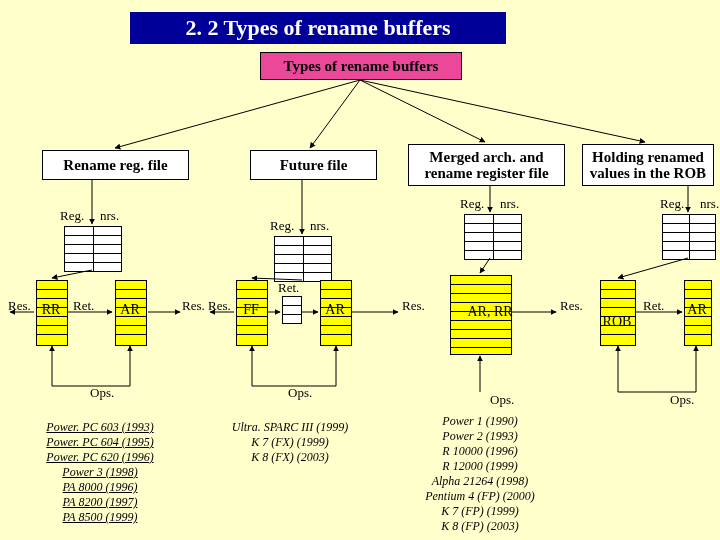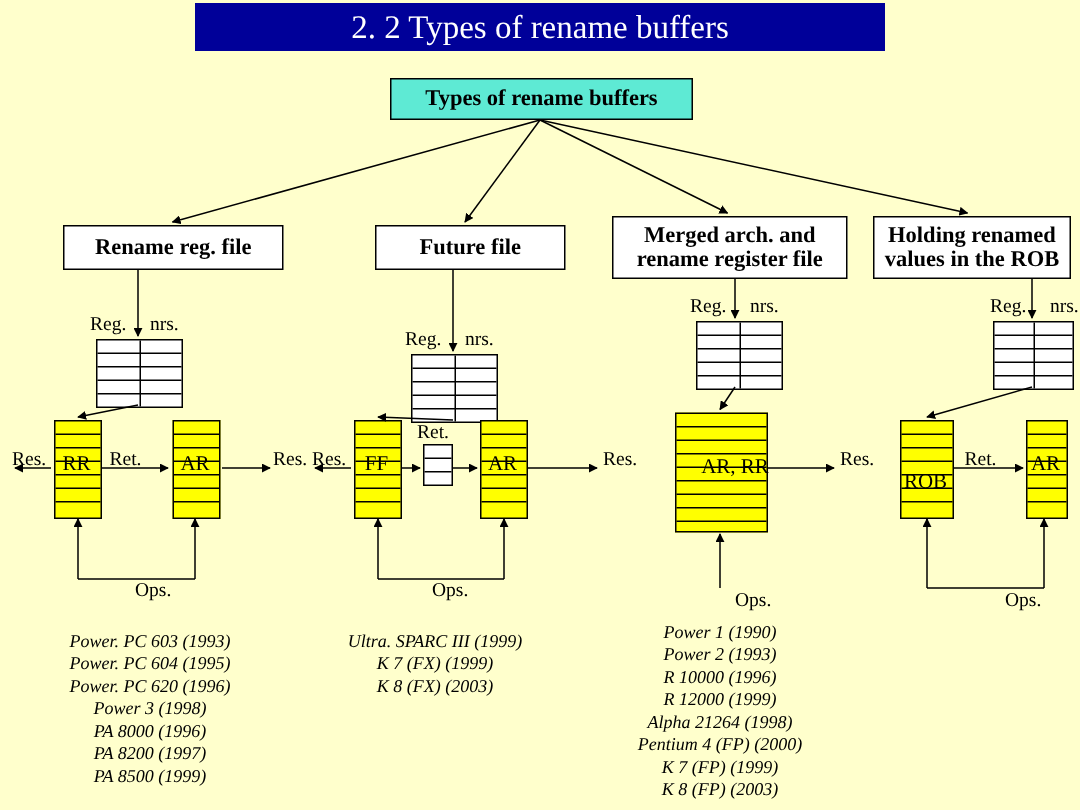--- a/index.html
+++ b/index.html
@@ -14,14 +14,15 @@
   }
   .title-bar {
     position: absolute;
-    left: 130px; top: 2px;
-    width: 460px; height: 32px;
+    left: 130px; top: 12px;
+    width: 376px; height: 32px;
     background: #000099;
     color: #fff;
     font-size: 22px;
     display: flex;
     align-items: center;
     justify-content: center;
+    font-weight: bold;
   }
   .root-box {
     position: absolute;

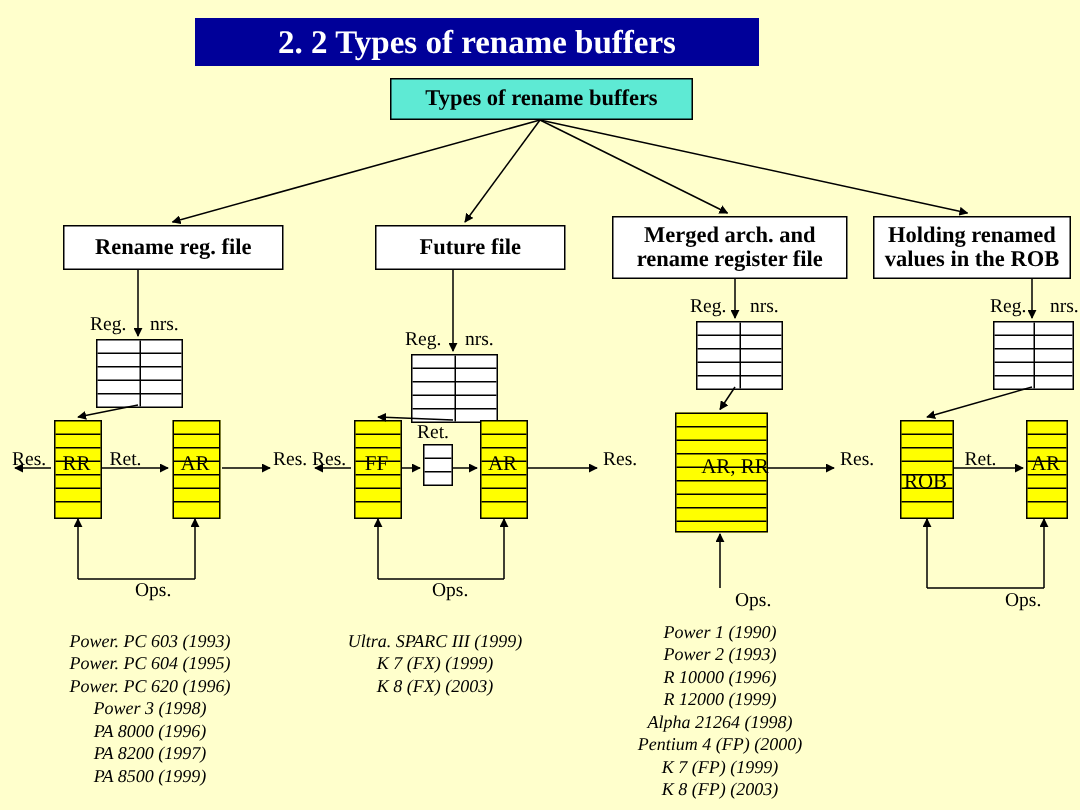--- a/index.html
+++ b/index.html
@@ -28,7 +28,7 @@
     position: absolute;
     left: 260px; top: 52px;
     width: 200px; height: 26px;
-    background: #5eead4;
+    background: #ec4899;
     border: 1.5px solid #000;
     font-size: 15px;
     font-weight: bold;

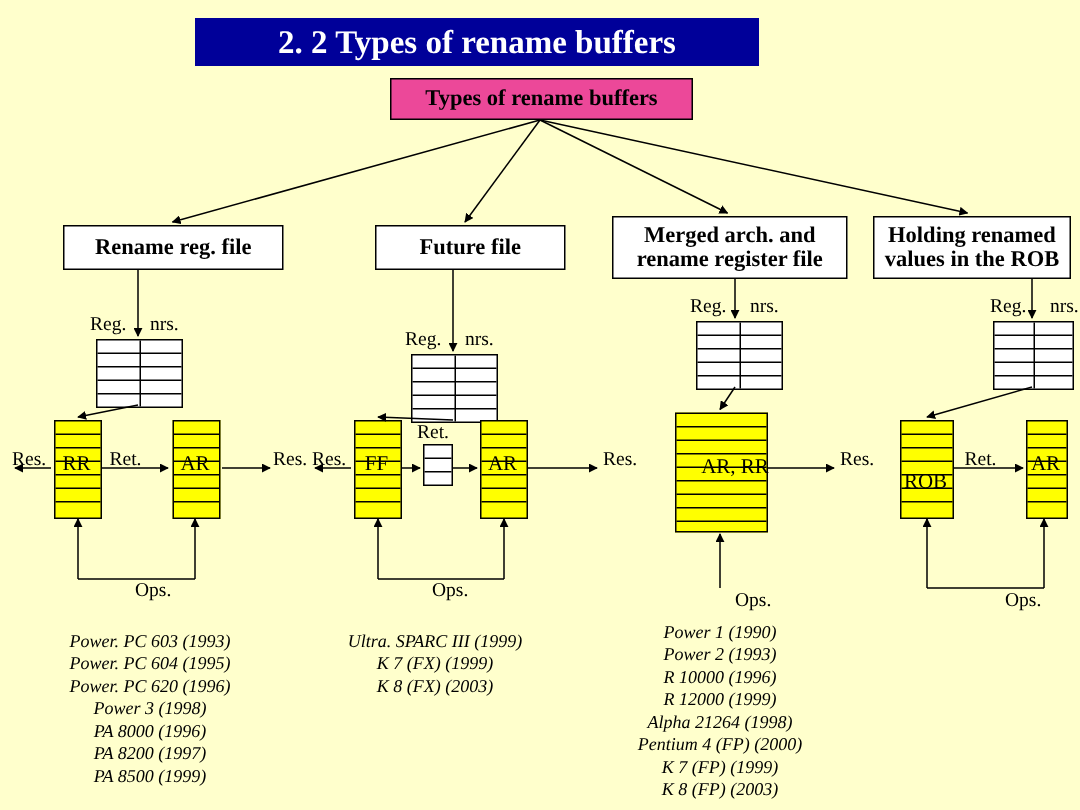--- a/index.html
+++ b/index.html
@@ -244,7 +244,7 @@
 <div class="ops" style="left:490px; top:392px;">Ops.</div>
 <div class="ops" style="left:670px; top:392px;">Ops.</div>
 
-<div class="examples" style="left:20px;  top:420px;">Power. PC 603 (1993)<br>Power. PC 604 (1995)<br>Power. PC 620 (1996)<br>Power 3 (1998)<br>PA 8000 (1996)<br>PA 8200 (1997)<br>PA 8500 (1999)</div>
+<div class="examples" style="left:20px;  top:420px;text-decoration:underline;">Power. PC 603 (1993)<br>Power. PC 604 (1995)<br>Power. PC 620 (1996)<br>Power 3 (1998)<br>PA 8000 (1996)<br>PA 8200 (1997)<br>PA 8500 (1999)</div>
 <div class="examples" style="left:210px; top:420px;">Ultra. SPARC III (1999)<br>K 7 (FX) (1999)<br>K 8 (FX) (2003)</div>
 <div class="examples" style="left:400px; top:414px;">Power 1 (1990)<br>Power 2 (1993)<br>R 10000 (1996)<br>R 12000 (1999)<br>Alpha 21264 (1998)<br>Pentium 4 (FP) (2000)<br>K 7 (FP) (1999)<br>K 8 (FP) (2003)</div>
 

